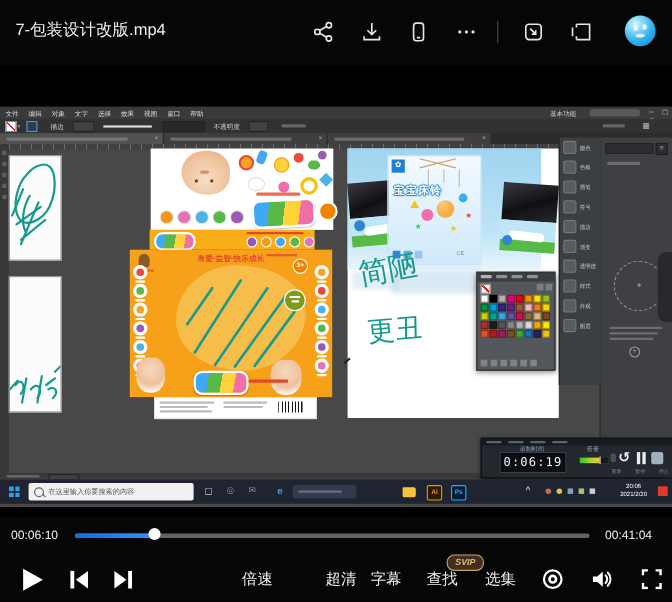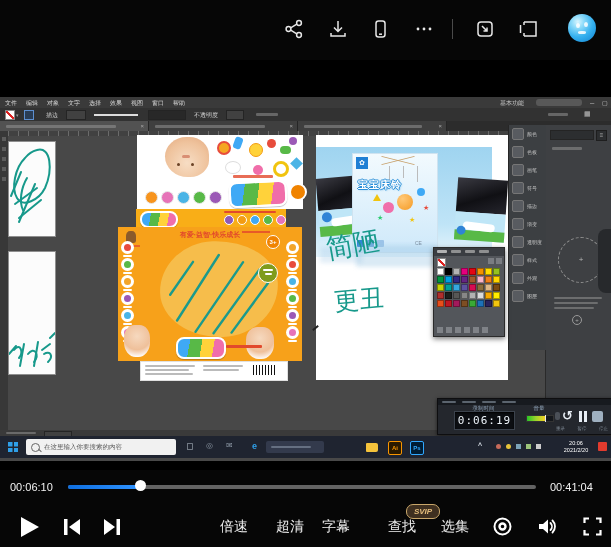--- a/index.html
+++ b/index.html
@@ -147,6 +147,7 @@
 
 <div class="player">
 
+  <div class="ab hdr-title">7-包装设计改版.mp4</div>
 
   <div class="ab hdr-btn" style="left:283px">
     <span>

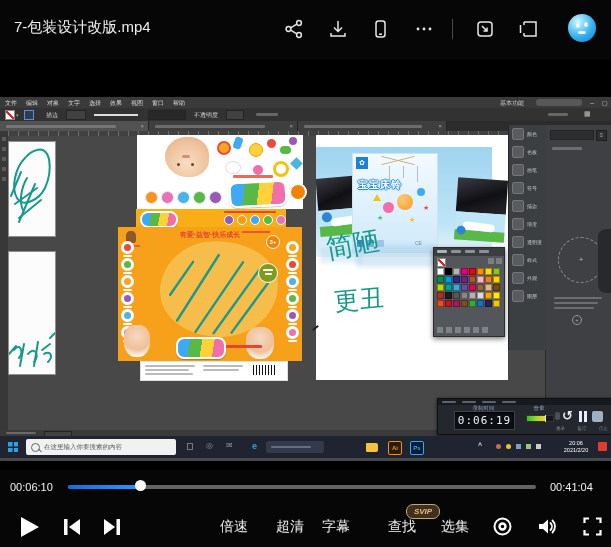--- a/index.html
+++ b/index.html
@@ -88,7 +88,7 @@
 
   .reference{left:316px;top:38px;width:192px;height:245px;background:#fff;}
   .sky{position:absolute;left:0;top:0;width:176px;height:110px;
-       background:linear-gradient(180deg,#9fd4f0 0%,#bfe4f7 70%,#e8f5fc 100%);margin-top:12px;}
+       background:linear-gradient(180deg,#9fd4f0 0%,#bfe4f7 70%,#e8f5fc 100%);}
   .boxdark{background:linear-gradient(160deg,#3a3a42 0%,#101014 55%,#26262e 100%);}
   .bubble-title{font-size:10px;font-weight:bold;color:#fff;letter-spacing:1px;
         text-shadow:-1px 0 #2b8fd8,1px 0 #2b8fd8,0 -1px #2b8fd8,0 1px #2b8fd8,1px 1px 2px #7cc0e8;}

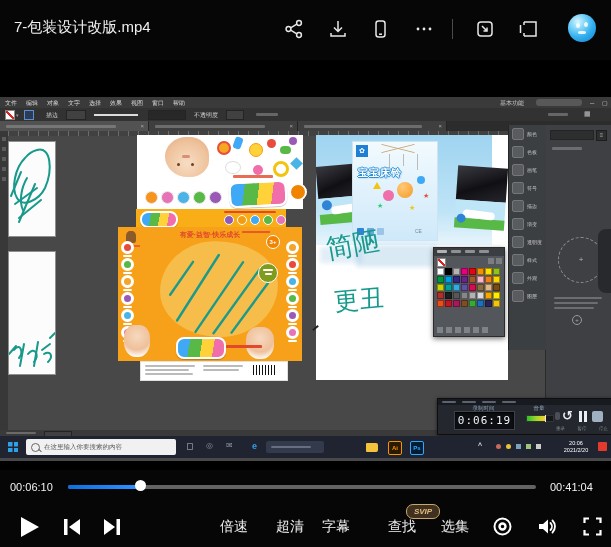--- a/index.html
+++ b/index.html
@@ -686,7 +686,7 @@
   </div>
 
   <span class="ab ctext" style="left:220px">倍速</span>
-  <span class="ab ctext" style="left:276px">超清</span>
+  <span class="ab ctext" style="left:296px">超清</span>
   <span class="ab ctext" style="left:322px">字幕</span>
   <span class="ab ctext" style="left:388px">查找</span>
   <span class="ab ctext" style="left:441px">选集</span>

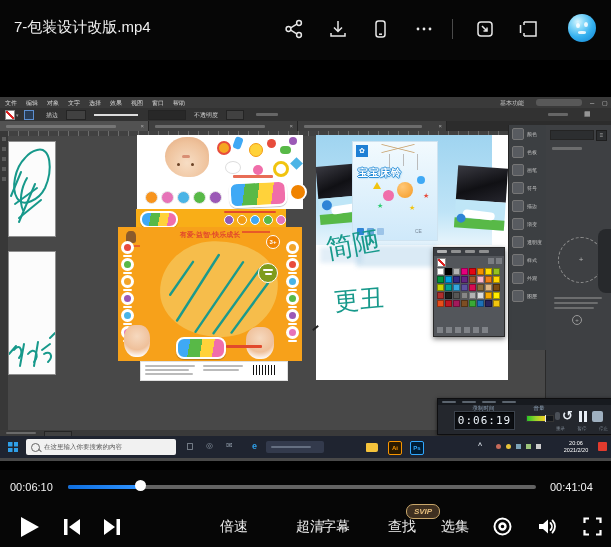--- a/index.html
+++ b/index.html
@@ -687,7 +687,7 @@
 
   <span class="ab ctext" style="left:220px">倍速</span>
   <span class="ab ctext" style="left:296px">超清</span>
-  <span class="ab ctext" style="left:322px">字幕</span>
+  <span class="ab ctext" style="left:337px">字幕</span>
   <span class="ab ctext" style="left:388px">查找</span>
   <span class="ab ctext" style="left:441px">选集</span>
   <span class="ab svip">SVIP</span>

